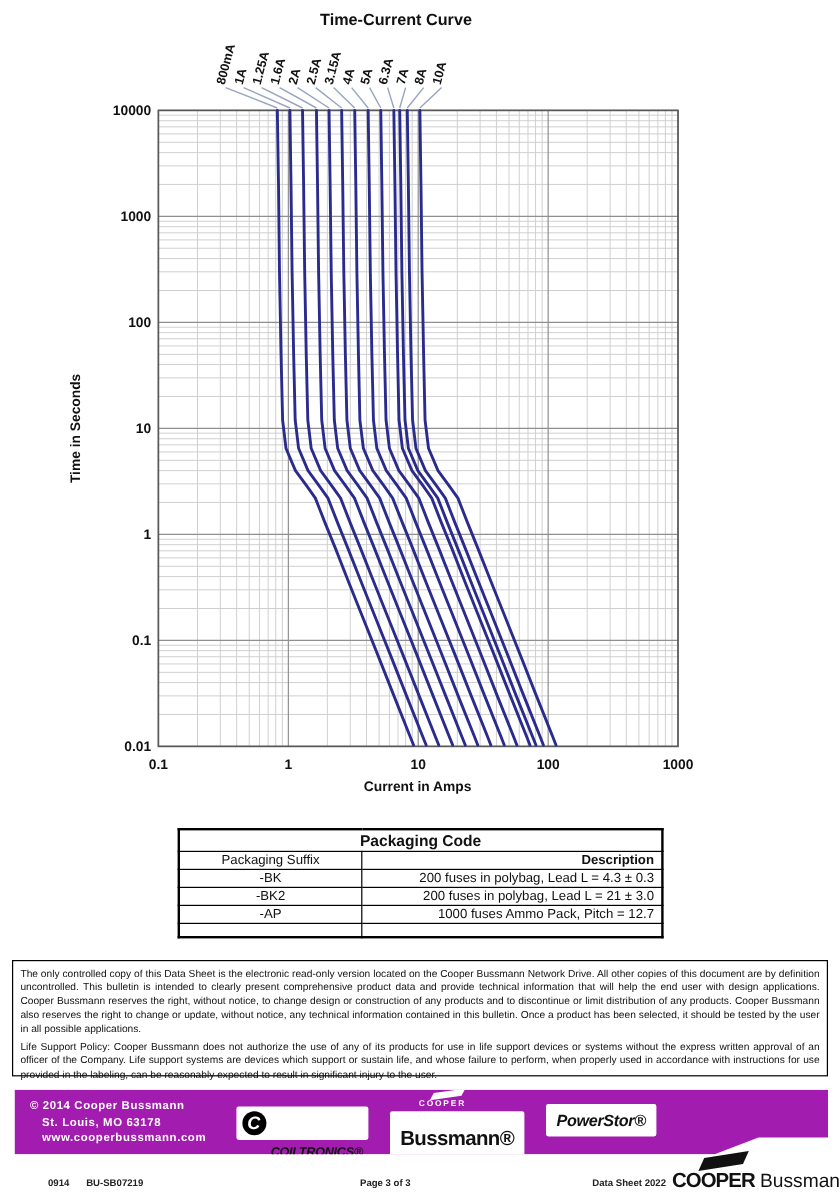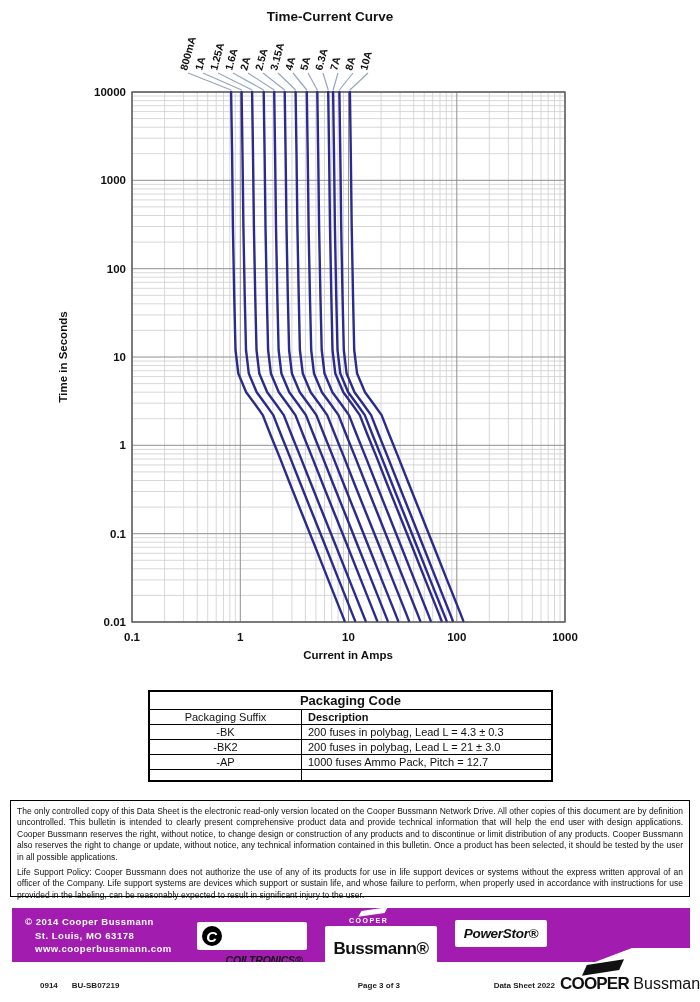--- a/index.html
+++ b/index.html
@@ -12,7 +12,7 @@
   #pkg-table td,#pkg-table th{border:1px solid #000;padding:0 6px;height:14px;line-height:14px;}
   #pkg-table .tbl-title{font-size:13px;font-weight:bold;text-align:center;height:17px;line-height:17px;}
   #pkg-table .col-suffix{width:139px;text-align:center;font-weight:normal;}
-  #pkg-table .col-desc{text-align:left;}
+  #pkg-table .col-desc{text-align:right;}
   #pkg-table th.col-desc{font-weight:bold;}
   #pkg-table .empty-row td{height:10px;line-height:10px;}
   

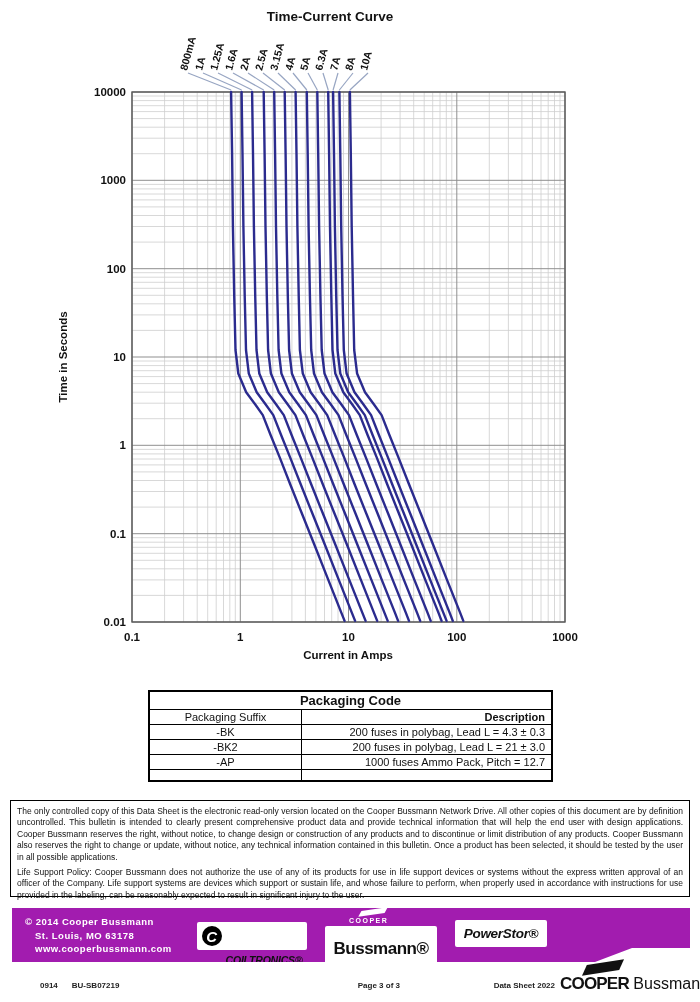--- a/index.html
+++ b/index.html
@@ -40,7 +40,7 @@
   .strip-text{position:absolute;font-size:8px;font-weight:bold;color:#222;top:981px;}
   #doc-code{left:0;padding-left:40px;}
   #doc-code .num2{margin-left:14px;}
-  #page-num{left:300px;width:100px;text-align:right;}
+  #page-num{left:300px;width:100px;text-align:left;}
   #sheet-num{left:455px;width:100px;text-align:right;}
   #cb-logo{position:absolute;left:560px;top:974px;width:138px;text-align:right;white-space:nowrap;}
   #cb-logo .cooper{font-weight:bold;font-size:17px;letter-spacing:-.8px;color:#111;}

